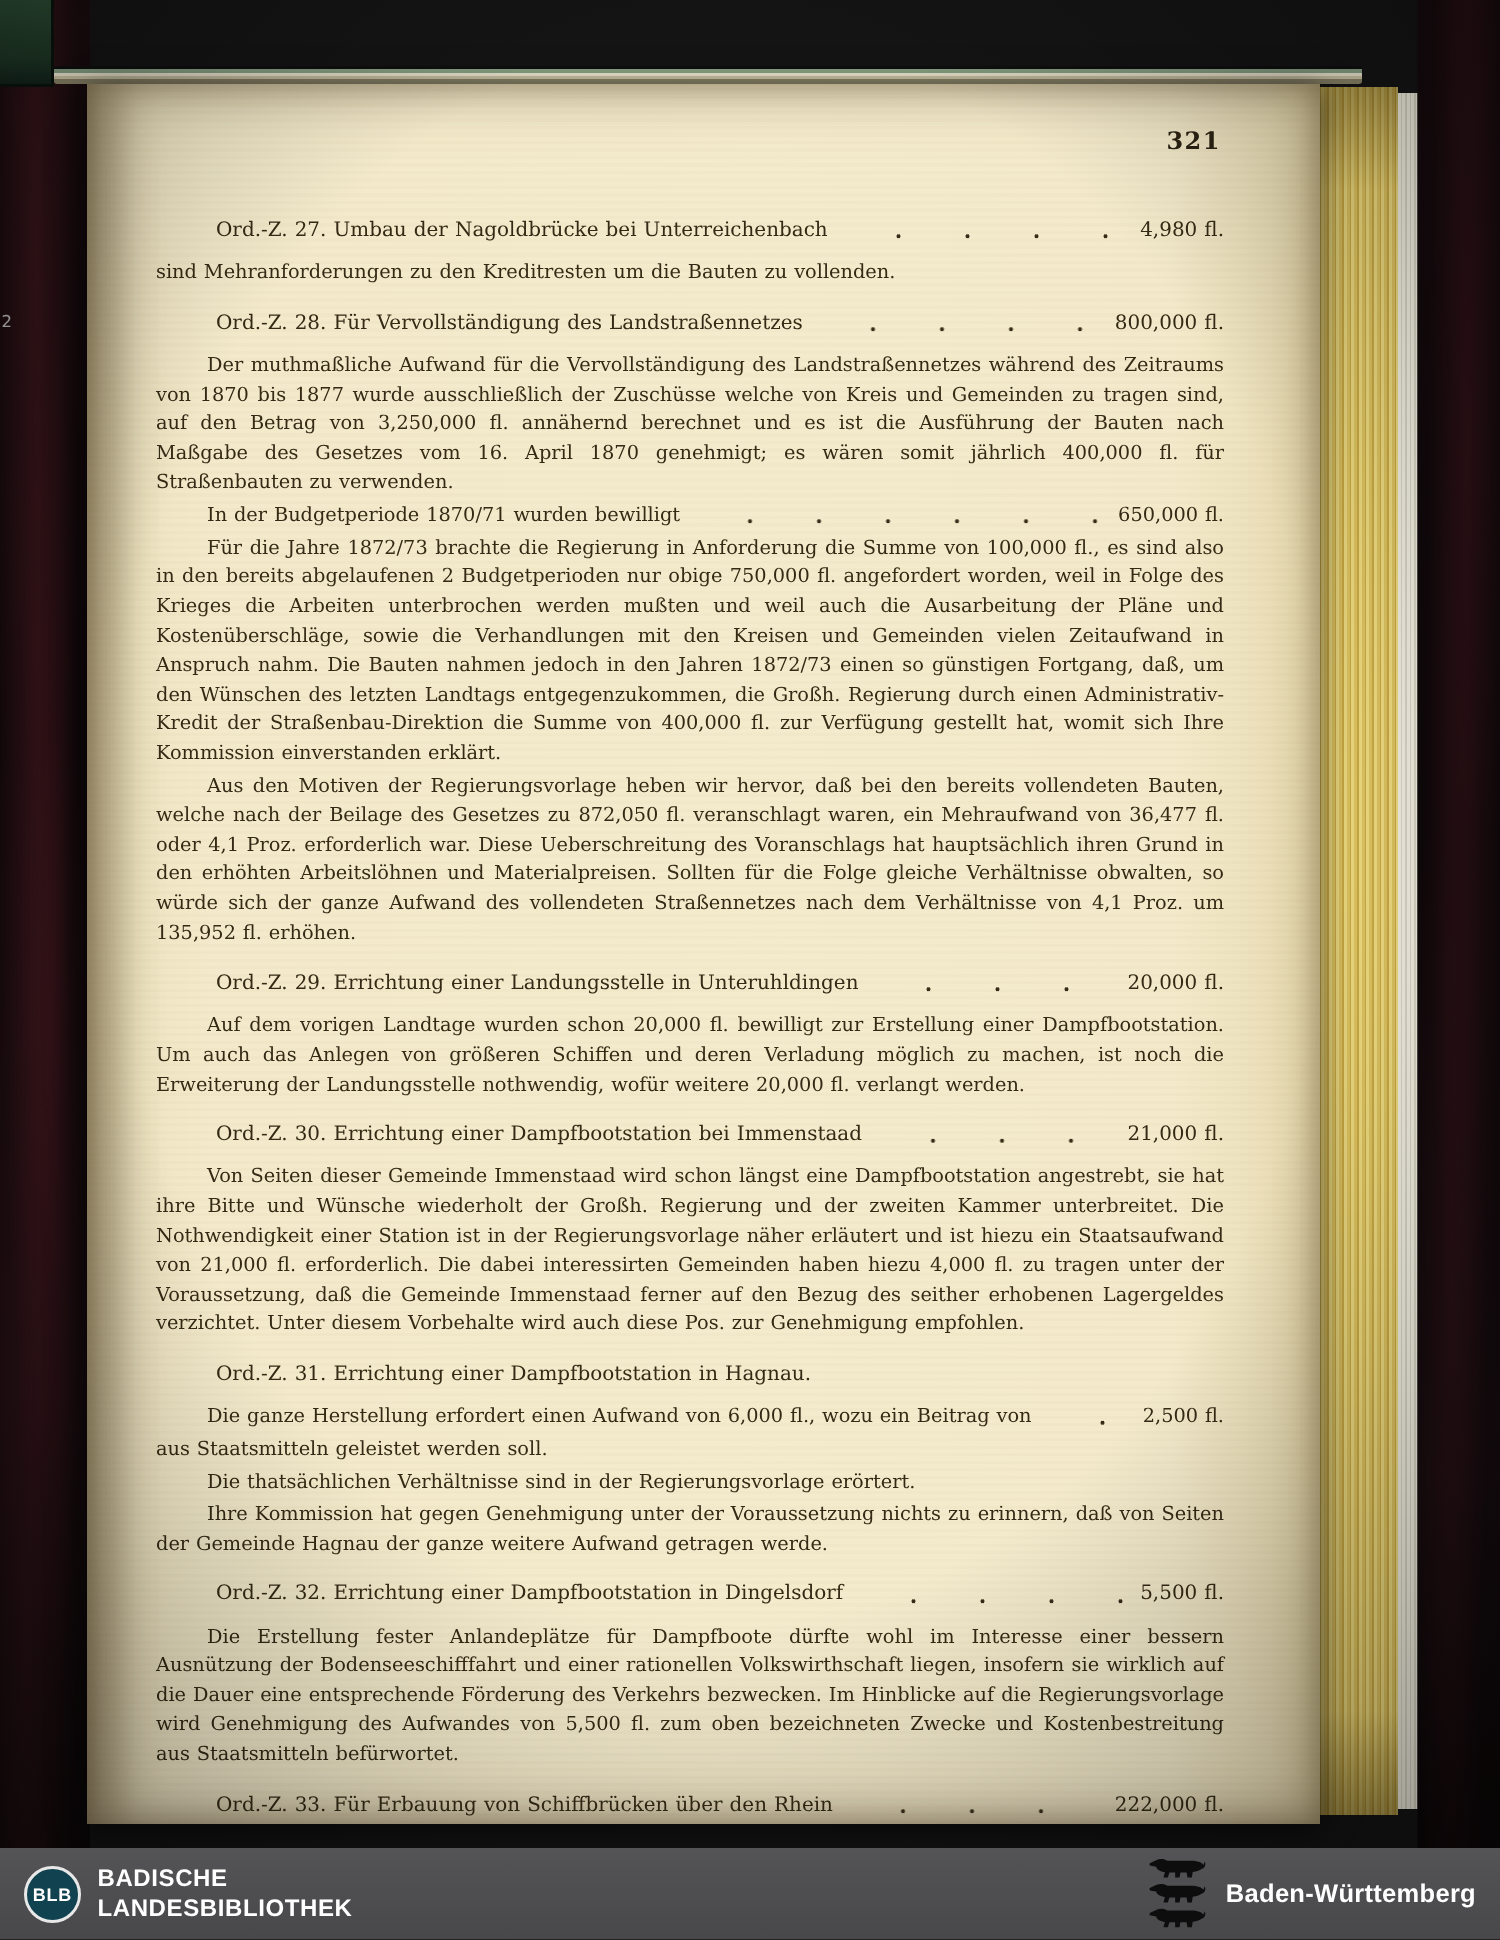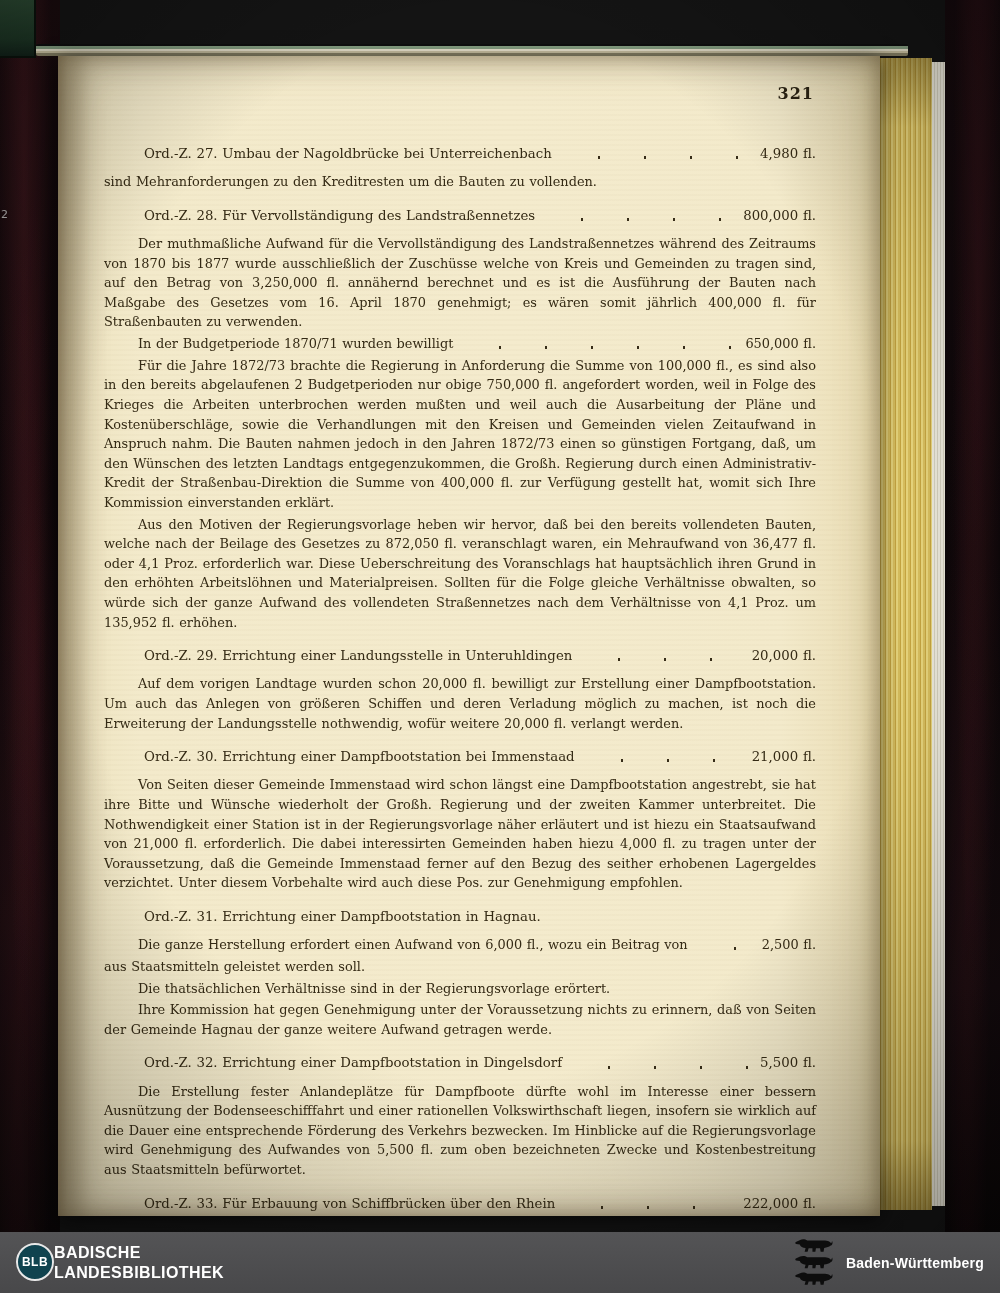--- a/index.html
+++ b/index.html
@@ -102,7 +102,7 @@
     padding:0 16px;box-sizing:border-box;
     font-family:"Liberation Sans", sans-serif;
   }
-  .brand{display:flex;}
+  .brand{display:flex;align-items:center;gap:11px;}
   .blb-circle{
     width:38px;height:38px;border-radius:50%;
     background:#10434f;border:2px solid #e8e8e8;box-sizing:border-box;

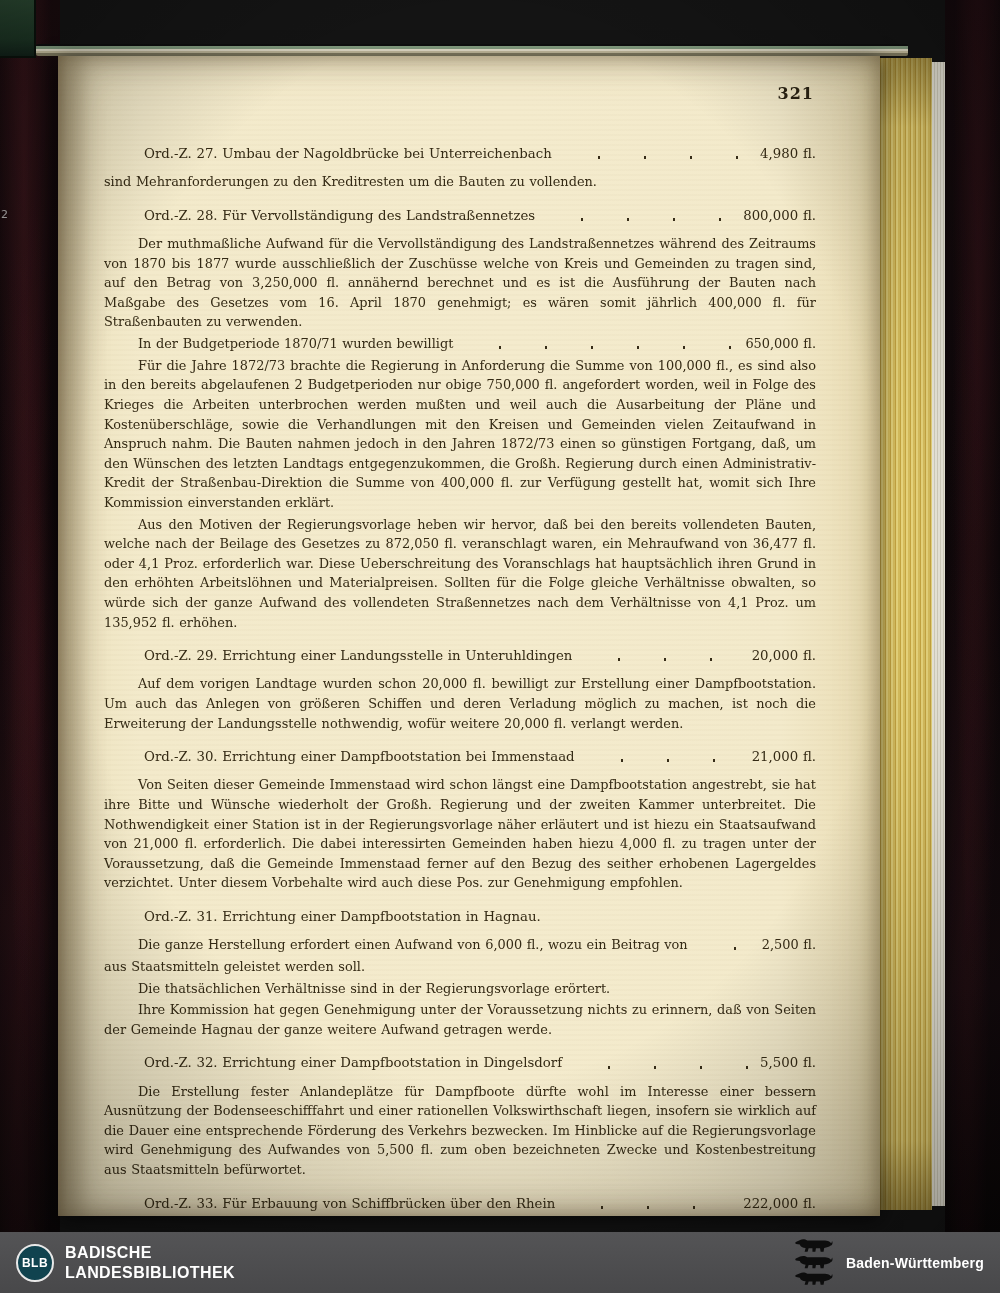--- a/index.html
+++ b/index.html
@@ -111,7 +111,7 @@
   }
   .brand-text{color:#ffffff;font-weight:bold;font-size:16px;line-height:1.22;letter-spacing:.4px;}
   .bw{display:flex;align-items:center;gap:12px;}
-  .bw-text{color:#ffffff;font-size:14px;font-weight:bold;letter-spacing:.2px;}
+  .bw-text{color:#ffffff;font-size:17px;font-weight:bold;letter-spacing:.2px;}
 </style>
 </head>
 <body>

